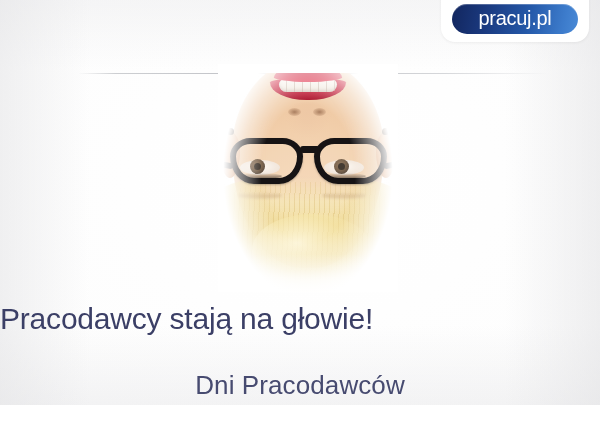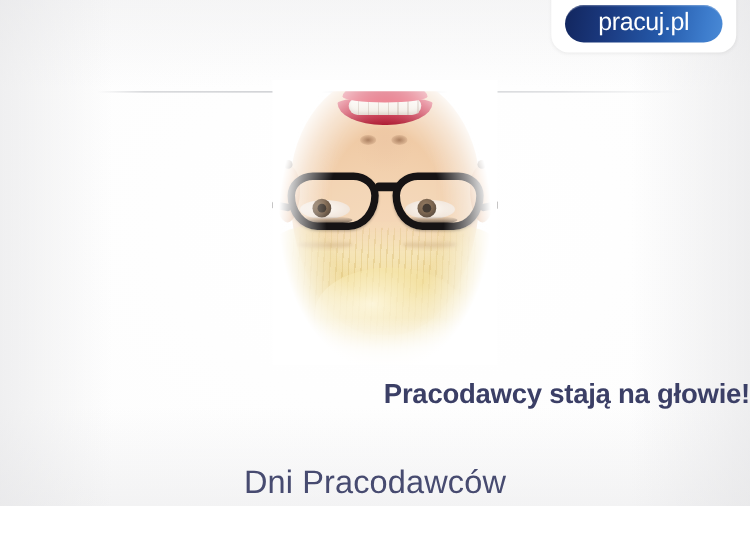--- a/index.html
+++ b/index.html
@@ -352,9 +352,9 @@
     left: 0;
     right: 0;
     top: 303px;
-    text-align: right;
-    font-size: 22px;
-    font-weight: 700;
+    text-align: left;
+    font-size: 30px;
+    font-weight: 400;
     color: #3b3f66;
     letter-spacing: -0.2px;
     line-height: 1.08;

